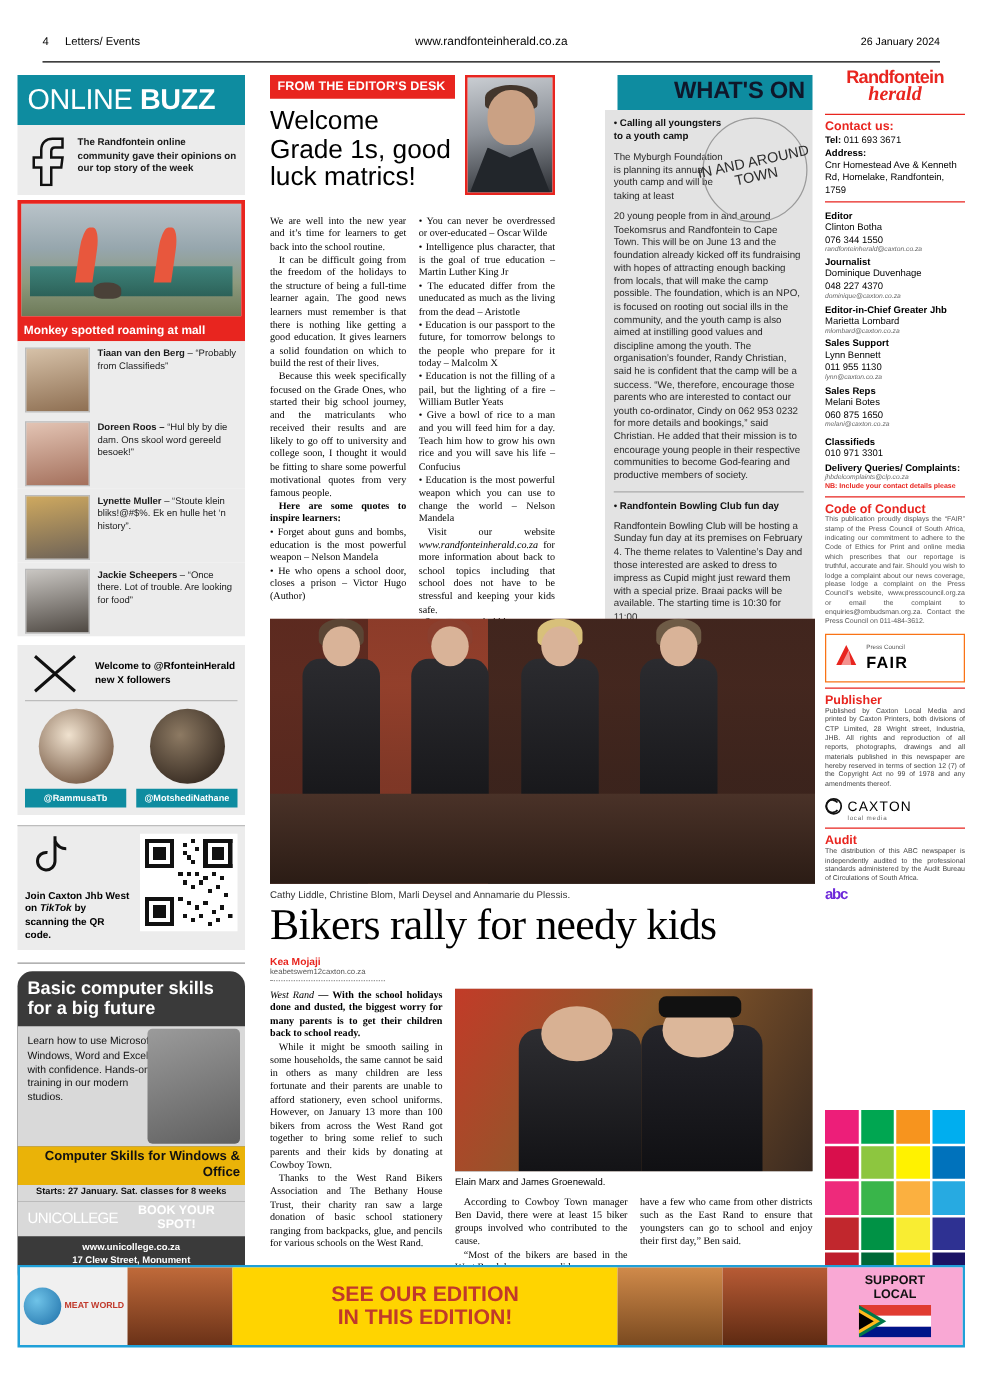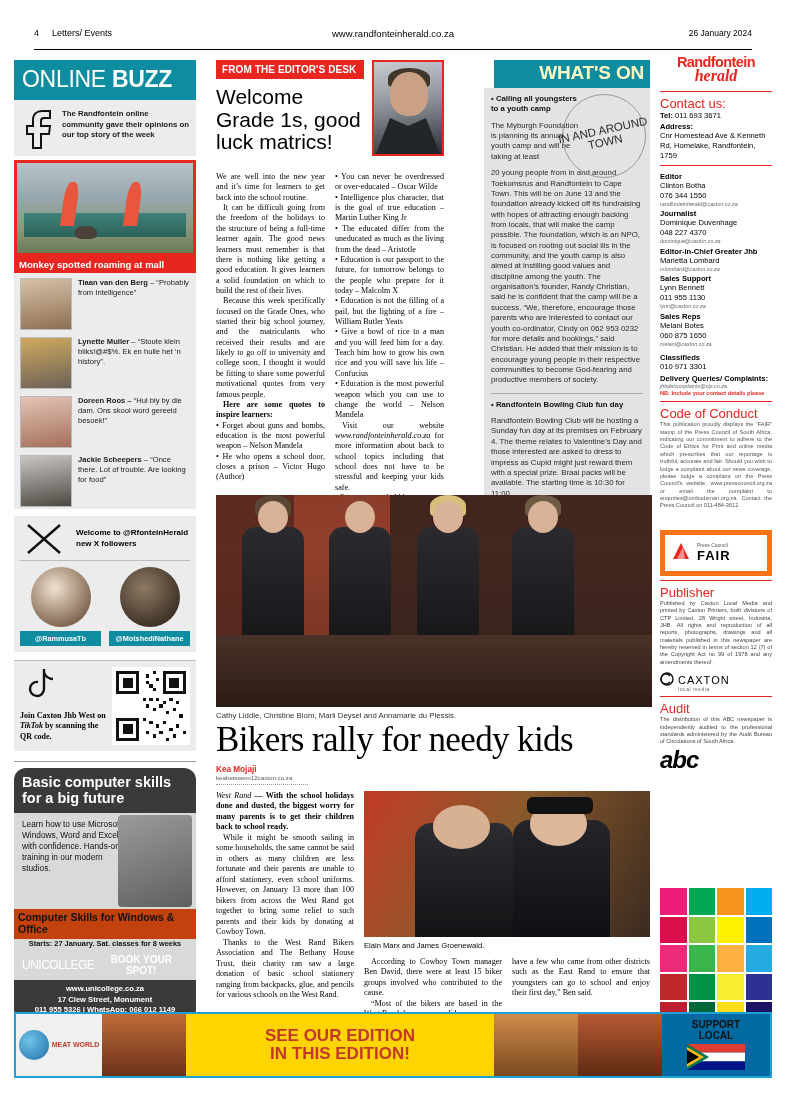--- a/index.html
+++ b/index.html
@@ -120,7 +120,7 @@
   .ed-write span { font-size:8.2px; font-weight:800; color:#e8251f; padding-left:6px; }
 
   
-  .wo-head { background:#0e8ca0; color:#fef9c3; font-size:19px; font-weight:700; text-align:right;
+  .wo-head { background:#0e8ca0; color:#0f172a; font-size:19px; font-weight:700; text-align:right;
              padding:2px 6px 4px 6px; margin-left:10px; letter-spacing:-0.2px; }
   .wo-body { background:#e3e3e3; padding:6px 7px 8px 7px; position:relative; font-size:7.8px;
              line-height:1.33; color:#2a2a2a; }

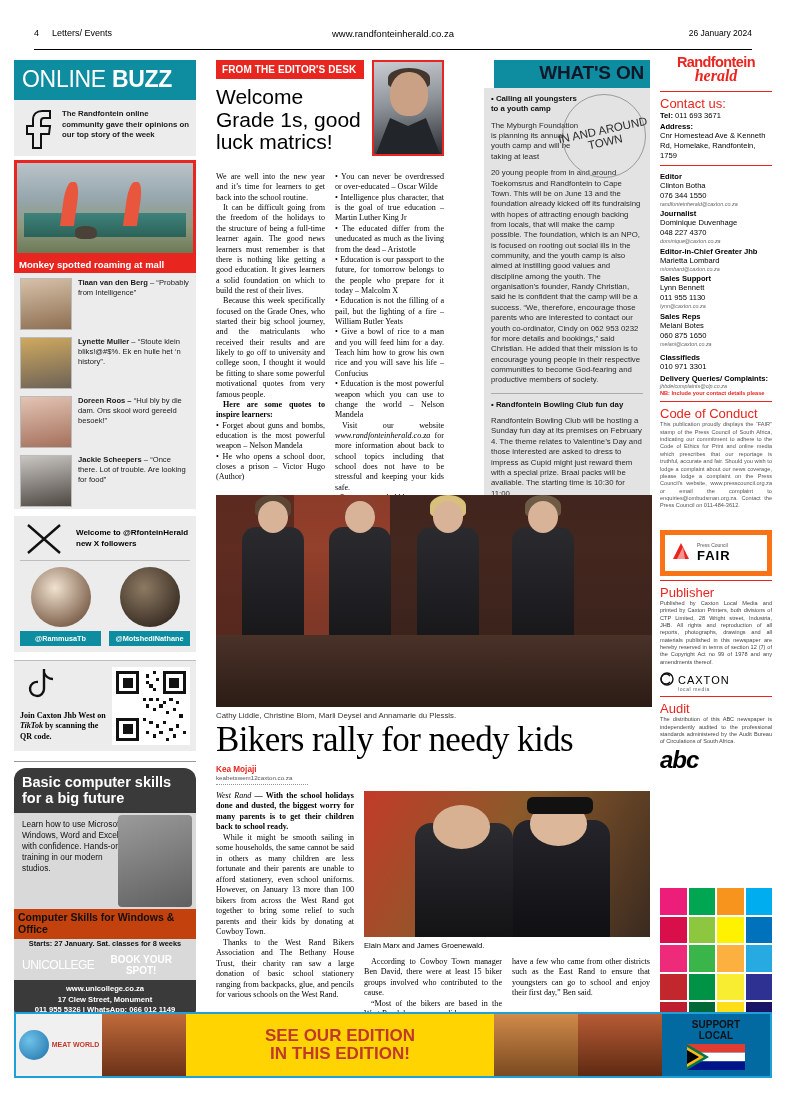--- a/index.html
+++ b/index.html
@@ -140,7 +140,7 @@
   .mast-logo .l2 { color:#e8251f; font-size:16px; font-style:italic; font-weight:700;
                    font-family:"Liberation Serif", serif; line-height:1; margin-top:-2px; }
   .mast-rule { border-top:1.5px solid #e8251f; margin:4px 0 4px 0; }
-  .mast h4 { margin:0; font-size:13px; color:#e8251f; font-weight:400; }
+  .mast h4 { margin:0; font-size:10px; color:#e8251f; font-weight:700; }
   .mast .lbl { font-size:7.6px; font-weight:800; margin-top:2px; }
   .mast .val { font-size:7.6px; line-height:1.3; }
   .mast .eml { font-size:5.4px; color:#666; line-height:1.25; word-break:break-all; font-style:italic; }

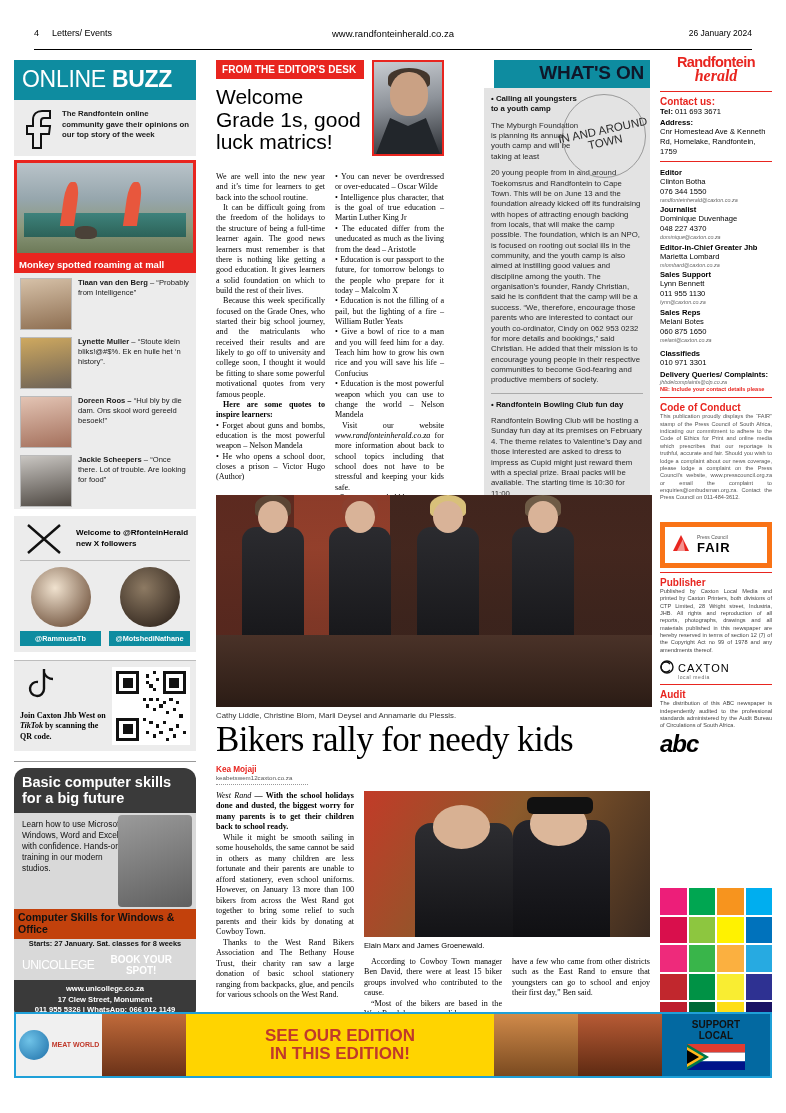--- a/index.html
+++ b/index.html
@@ -246,7 +246,7 @@
 
     <div class="comment">
       <div class="c-avatar" style="background:linear-gradient(170deg,#d6c1a8,#8e6f52)"></div>
-      <div class="c-txt"><b>Tiaan van den Berg</b><span> – “Probably from Intelligence”</span></div>
+      <div class="c-txt"><b>Tiaan van den Berg</b><span> – “Probably from Classifieds”</span></div>
     </div>
     <div class="comment">
       <div class="c-avatar" style="background:linear-gradient(170deg,#cfa95f,#6d6257)"></div>

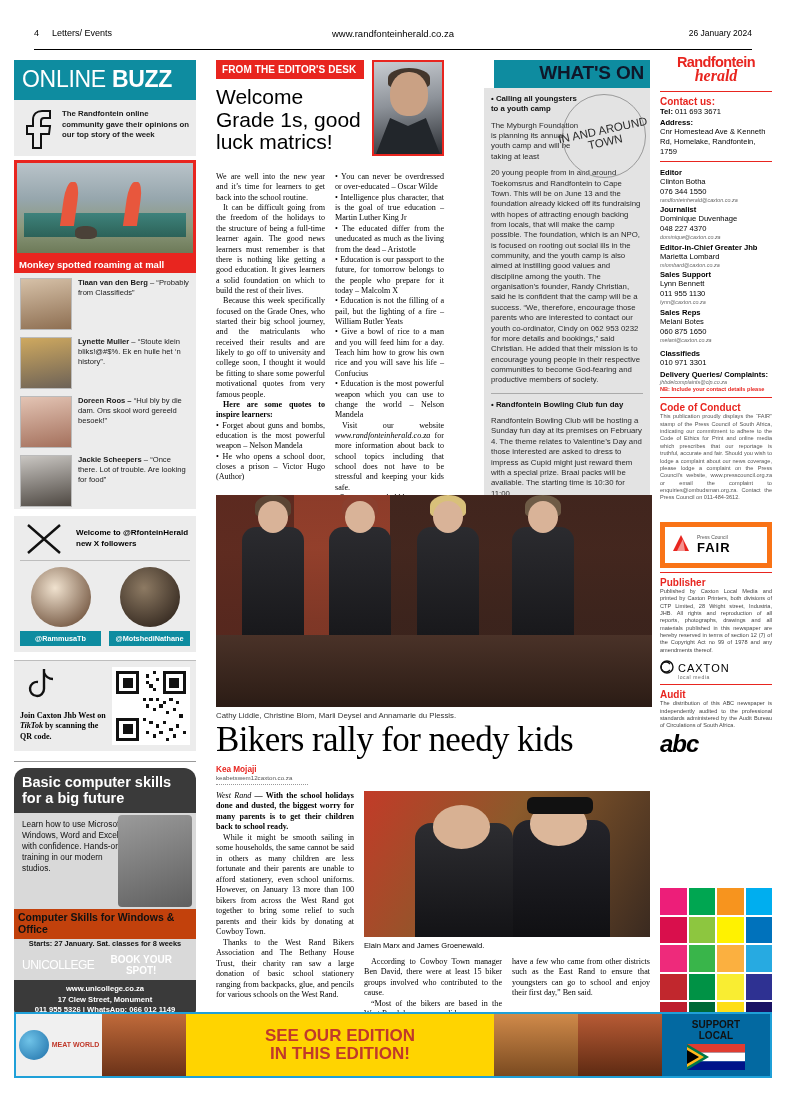--- a/index.html
+++ b/index.html
@@ -249,12 +249,12 @@
       <div class="c-txt"><b>Tiaan van den Berg</b><span> – “Probably from Classifieds”</span></div>
     </div>
     <div class="comment">
+      <div class="c-avatar" style="background:linear-gradient(170deg,#e3c4b4,#a4705c)"></div>
+      <div class="c-txt"><b>Doreen Roos – </b><span>“Hul bly by die dam. Ons skool word gereeld besoek!”</span></div>
+    </div>
+    <div class="comment">
       <div class="c-avatar" style="background:linear-gradient(170deg,#cfa95f,#6d6257)"></div>
       <div class="c-txt"><b>Lynette Muller</b><span> – “Stoute klein bliks!@#$%. Ek en hulle het ‘n history”.</span></div>
-    </div>
-    <div class="comment">
-      <div class="c-avatar" style="background:linear-gradient(170deg,#e3c4b4,#a4705c)"></div>
-      <div class="c-txt"><b>Doreen Roos – </b><span>“Hul bly by die dam. Ons skool word gereeld besoek!”</span></div>
     </div>
     <div class="comment">
       <div class="c-avatar" style="background:linear-gradient(170deg,#c9c6c2,#4e4842)"></div>

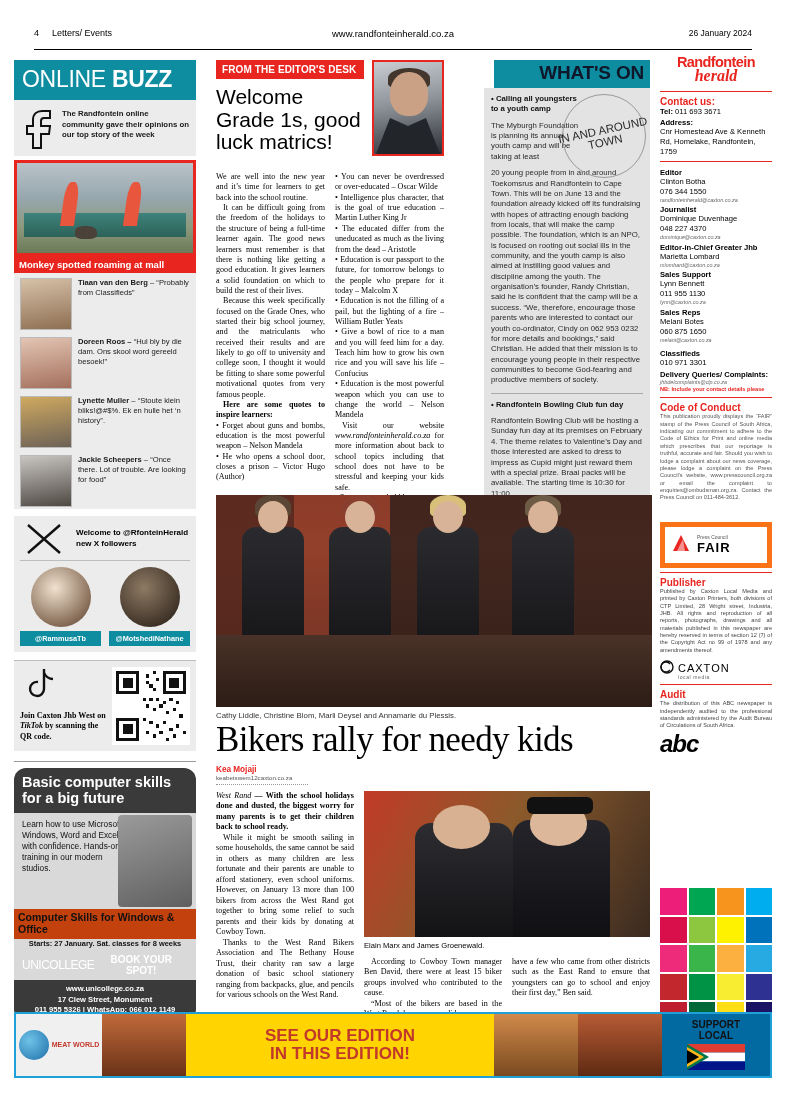--- a/index.html
+++ b/index.html
@@ -147,7 +147,7 @@
   .mast .sec { margin-top:6px; }
   .mast .note { font-size:5.6px; color:#666; line-height:1.3; }
   .mast .coc { font-size:5.6px; line-height:1.32; color:#555; text-align:justify; }
-  .fairbox { border:5px solid #f97316; padding:5px; margin-top:20px; display:flex; gap:5px; align-items:center; }
+  .fairbox { border:1px solid #f97316; padding:5px; margin-top:5px; display:flex; gap:5px; align-items:center; }
   .fairbox .pcsa { font-size:5px; line-height:1.1; color:#555; }
   .fairbox .fair { font-size:13px; font-weight:800; letter-spacing:1px; }
   .mast .pubtxt { font-size:5.6px; line-height:1.32; color:#444; text-align:justify; }

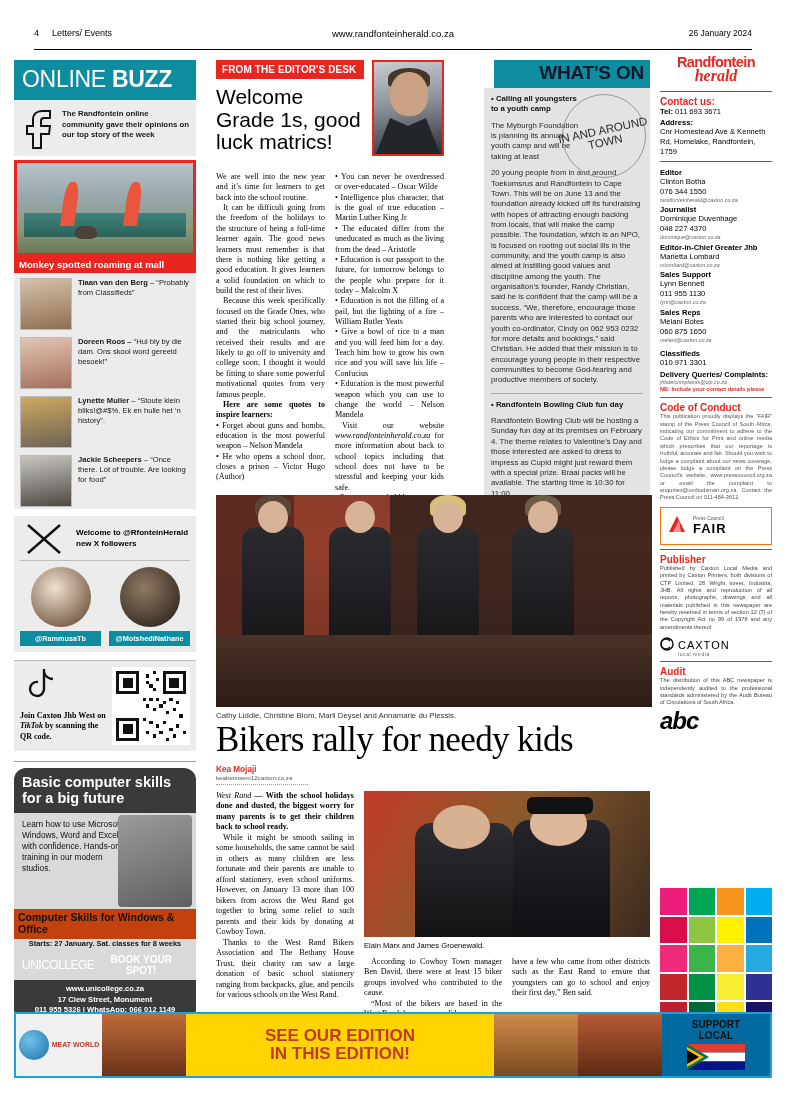--- a/index.html
+++ b/index.html
@@ -67,7 +67,7 @@
 
   .tt-block { background:#ececec; margin-top:8px; padding:6px; display:flex; gap:6px;
               border-top:1px solid #bdbdbd; }
-  .tt-left { width:86px;font-family:Liberation Serif, serif; }
+  .tt-left { width:86px; }
   .tt-glyph { width:40px; height:38px; }
   .tt-text { font-size:8px; line-height:1.3; font-weight:700; margin-top:2px; }
   .tt-text i { font-style:italic; }

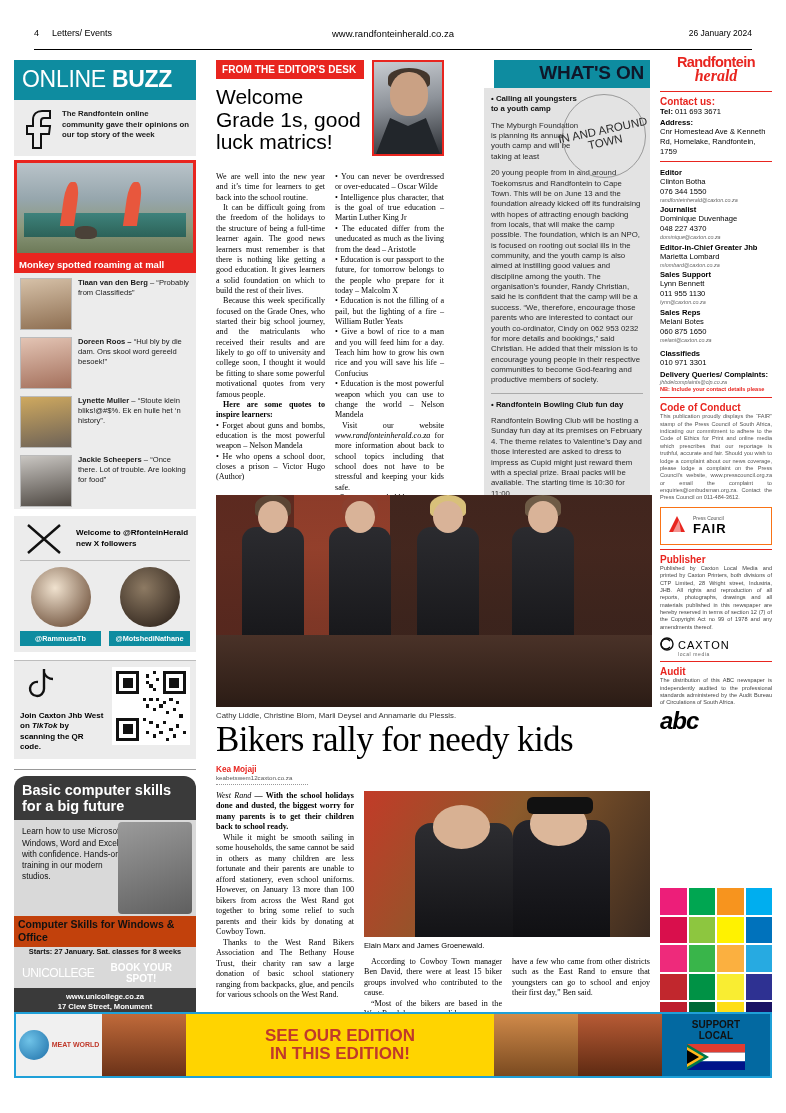--- a/index.html
+++ b/index.html
@@ -153,7 +153,7 @@
   .mast .pubtxt { font-size:5.6px; line-height:1.32; color:#444; text-align:justify; }
   .caxton-logo { font-size:11px; letter-spacing:1px; margin-top:4px; }
   .caxton-sub { font-size:5px; color:#666; letter-spacing:.6px; }
-  .abc-logo { font-size:24px; font-weight:800; color:#000000; font-style:italic; letter-spacing:-1px; }
+  .abc-logo { font-size:12px; font-weight:800; color:#6d28d9; letter-spacing:-1px; }
 
   
   .swatches { position:absolute; left:660px; top:888px; width:112px;

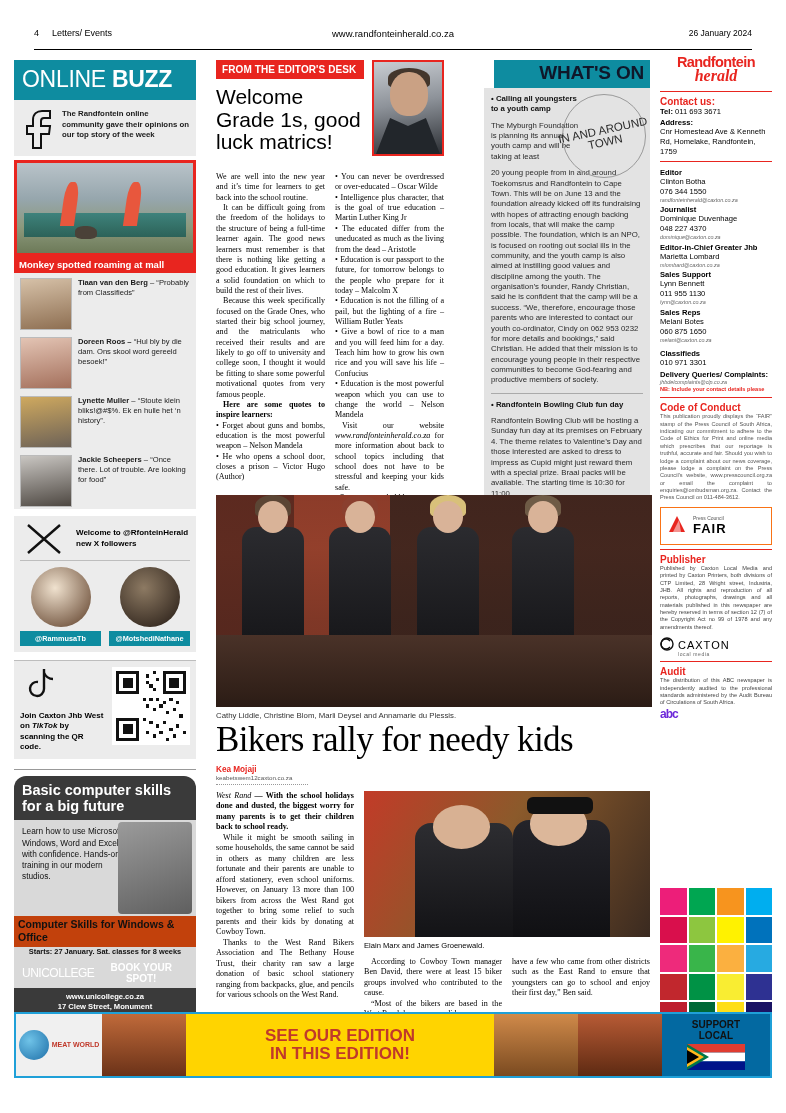--- a/index.html
+++ b/index.html
@@ -82,7 +82,7 @@
   .ad-body p { margin:0; font-size:8.3px; line-height:1.34; width:62%; }
   .ad-person { position:absolute; right:4px; top:2px; width:74px; height:92px;
                background:linear-gradient(160deg,#9b9b9b,#5f5f5f); border-radius:4px; }
-  .ad-sub { background:#c2410c; color:#111; text-align:left; font-size:10.5px;
+  .ad-sub { background:#eab308; color:#111; text-align:right; font-size:10.5px;
             font-weight:800; padding:2px 4px 4px 4px; line-height:1.15; }
   .ad-starts { background:#d9d9d9; color:#111; text-align:center; font-size:7.4px;
                font-weight:700; padding:0 4px 4px 4px; }

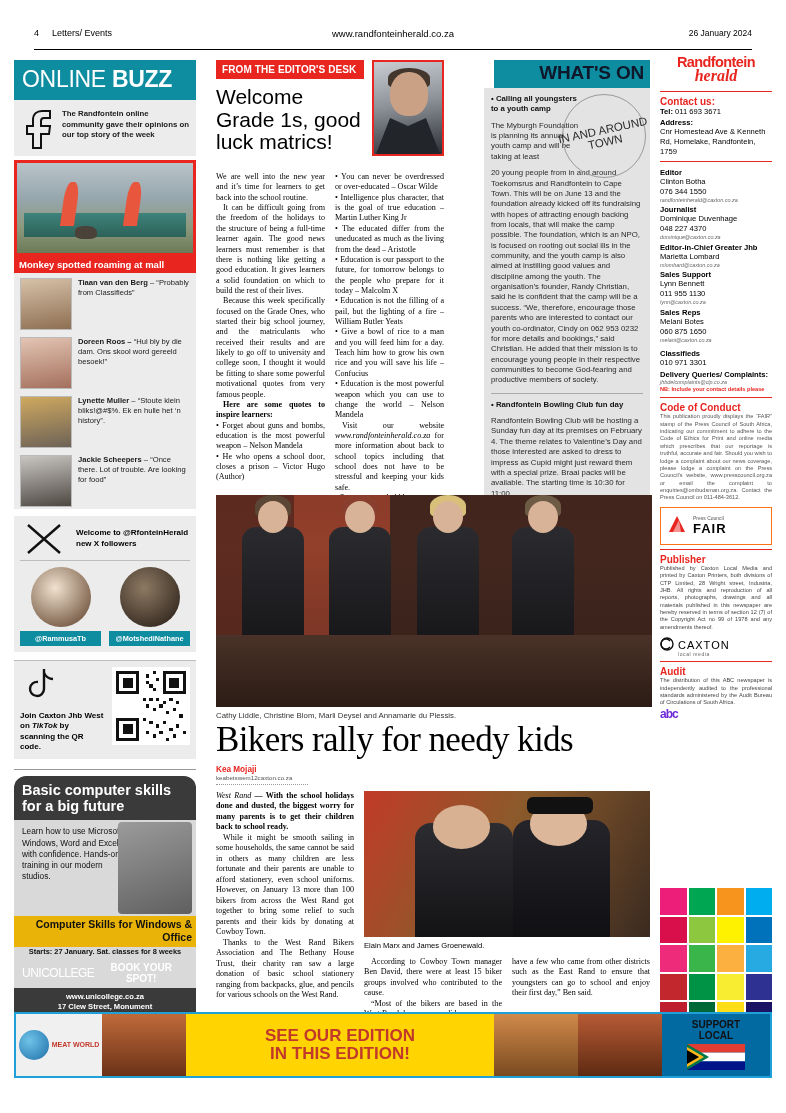--- a/index.html
+++ b/index.html
@@ -204,7 +204,7 @@
   .b-mid { flex:1; display:flex; align-items:center; justify-content:center;
            background:#ffd400; padding:0 6px; }
   .b-mid span { font-size:17px; font-weight:800; color:#c0392b; line-height:1.05; text-align:center; }
-  .b-support { width:108px; background:#0369a1; display:flex; flex-direction:column;
+  .b-support { width:108px; background:#f9a8d4; display:flex; flex-direction:column;
                align-items:center; justify-content:center; }
   .b-support .s1 { font-size:10px; font-weight:800; color:#111; line-height:1.05; }
   .b-flag { width:58px; height:26px; margin-top:3px; position:relative; overflow:hidden; }

